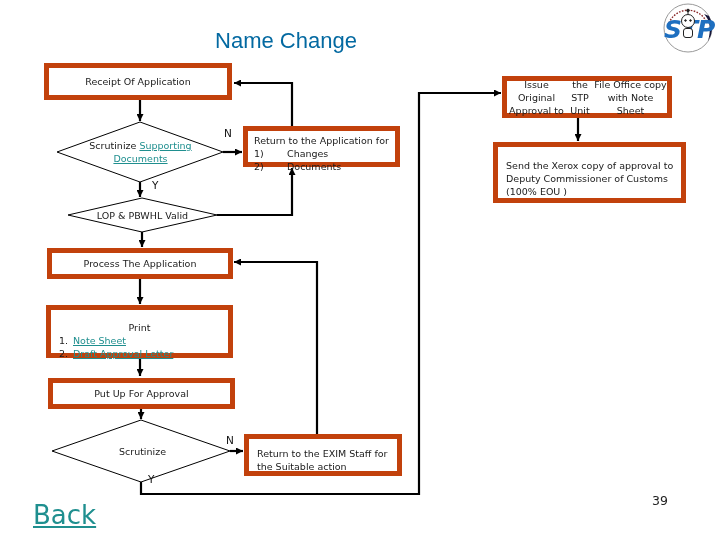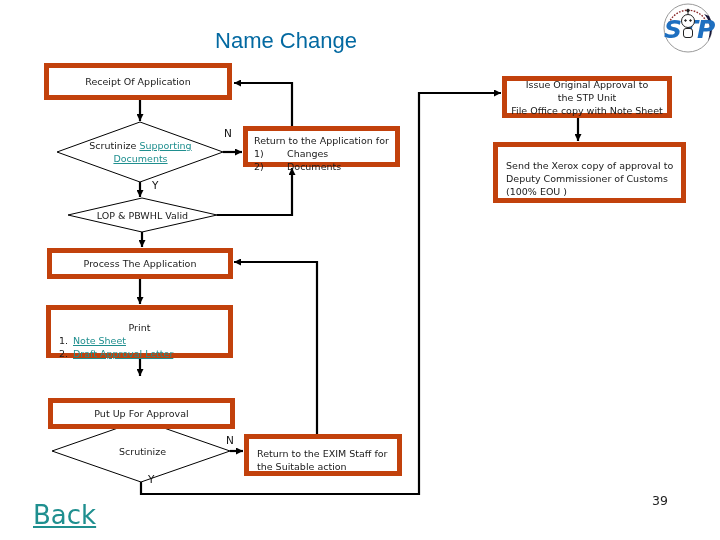--- a/index.html
+++ b/index.html
@@ -91,7 +91,7 @@
     </div>
   </div>
 
-  <div class="box center" style="left:502px;top:76px;width:170px;height:42px;flex-direction:column;">
+  <div class="box center" style="left:502px;top:76px;width:170px;height:42px;">
     <div>Issue Original Approval to</div>
     <div>the STP Unit</div>
     <div>File Office copy with Note Sheet</div>

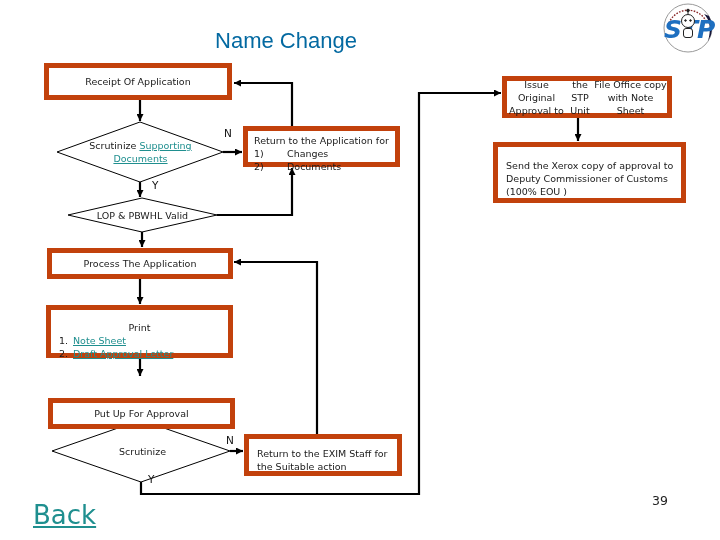--- a/index.html
+++ b/index.html
@@ -117,7 +117,7 @@
     </div>
   </div>
 
-  <div class="box center" style="left:48px;top:398px;width:187px;height:31px;">
+  <div class="box center" style="left:48px;top:378px;width:187px;height:31px;">
     <span>Put Up For Approval</span>
   </div>
 

